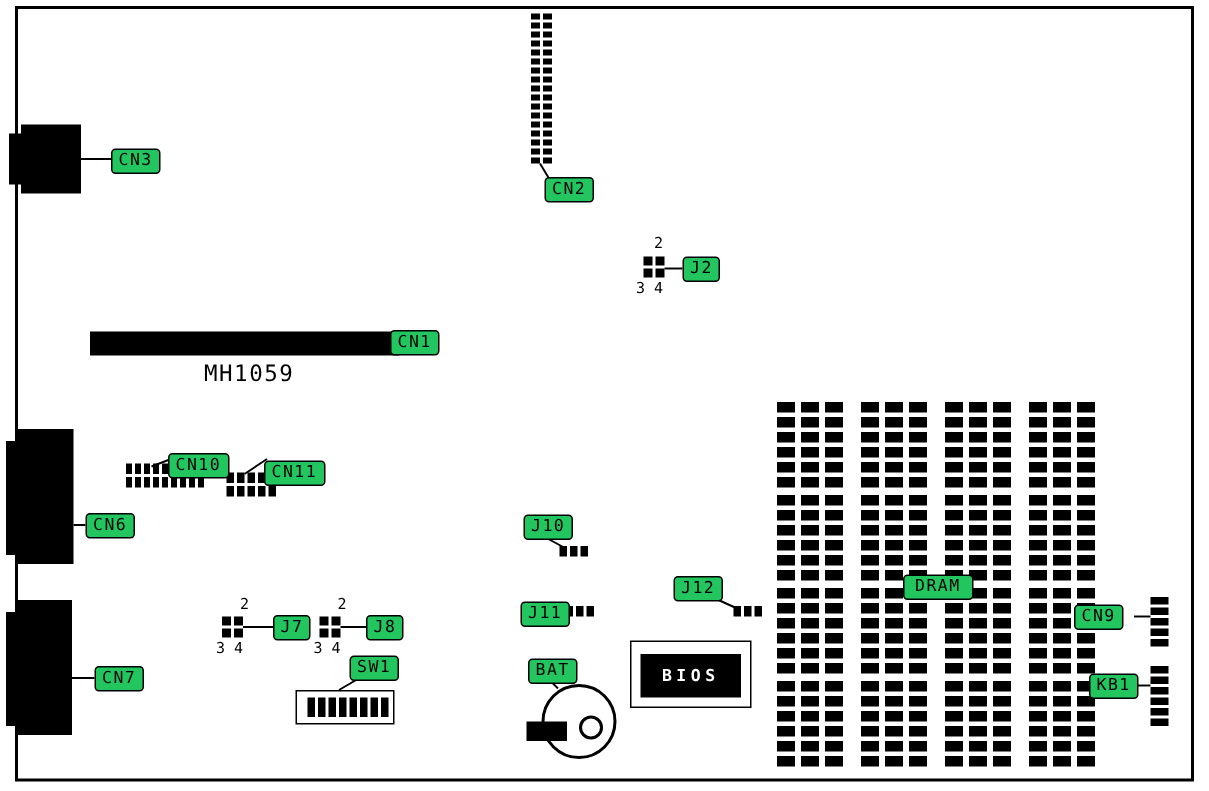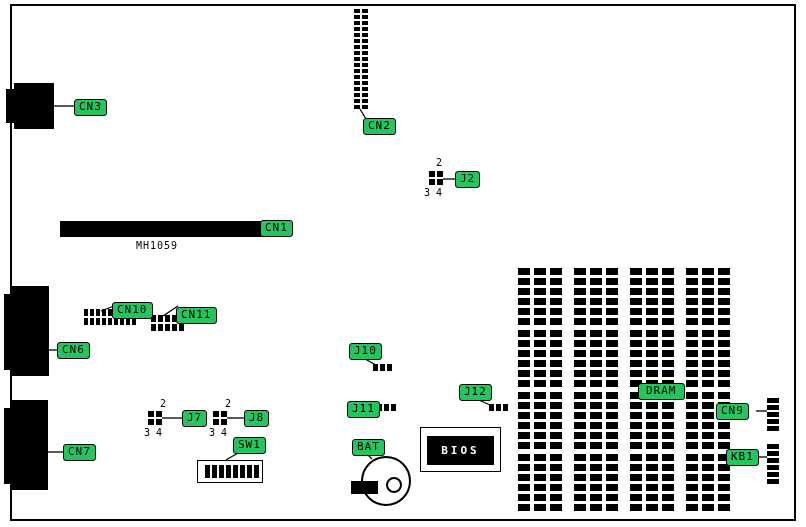--- a/index.html
+++ b/index.html
@@ -29,7 +29,7 @@
   .dram-chip { grid-template-columns:repeat(3,12px); gap:3px 4px; --sw:12px; --sh:7px; }
   .circle { border:2px solid #000; border-radius:50%; background:#fff; }
   #leaders { position:absolute; left:0; top:0; z-index:4; pointer-events:none; }
-  .parttext { position:absolute; font-size:10px; letter-spacing:1px; z-index:2; }
+  .parttext { position:absolute; font-size:15px; letter-spacing:1px; z-index:2; }
   .bios-chip {
     position:absolute; background:#000; color:#fff; display:flex;
     align-items:center; justify-content:center; font-size:11px;

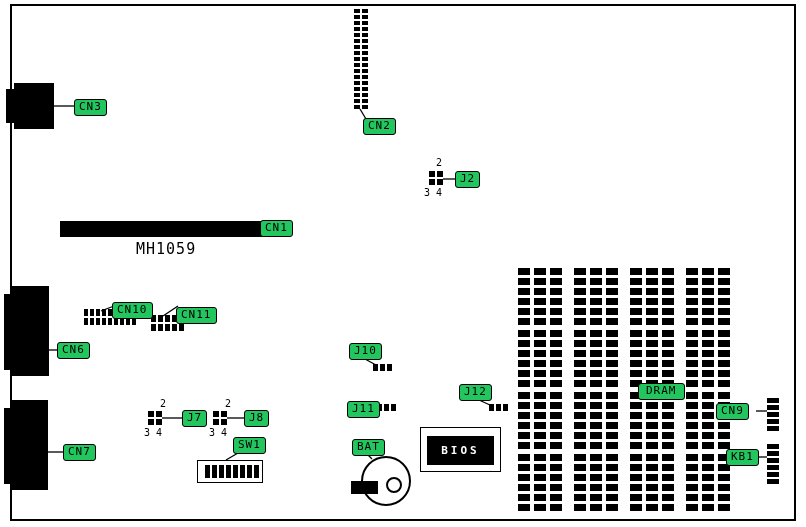--- a/index.html
+++ b/index.html
@@ -229,7 +229,7 @@
     <div class="sq"></div>
     <div class="sq"></div>
   </div>
-<div class="callout" style="left:459px;top:384px">J12</div>
+<div class="callout" style="left:449px;top:384px">J12</div>
 
 <div class="dram-bank" style="left:518px;top:268px">
   <div class="pin-grid dram-chip">

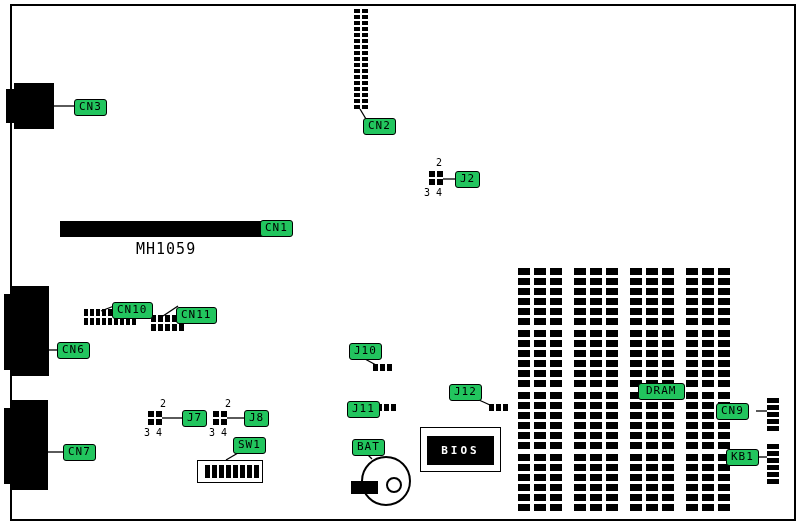--- a/index.html
+++ b/index.html
@@ -559,7 +559,7 @@
       <div class="sq"></div>
     </div>
 </div>
-<div class="callout" style="left:638px;top:383px;padding:0 7px">DRAM</div>
+<div class="callout" style="left:602px;top:383px;padding:0 7px">DRAM</div>
 
 <div class="pin-grid abs" style="left:767px;top:398px;grid-template-columns:repeat(1,12px);gap:2px;--sw:12px;--sh:5px">
     <div class="sq"></div>

